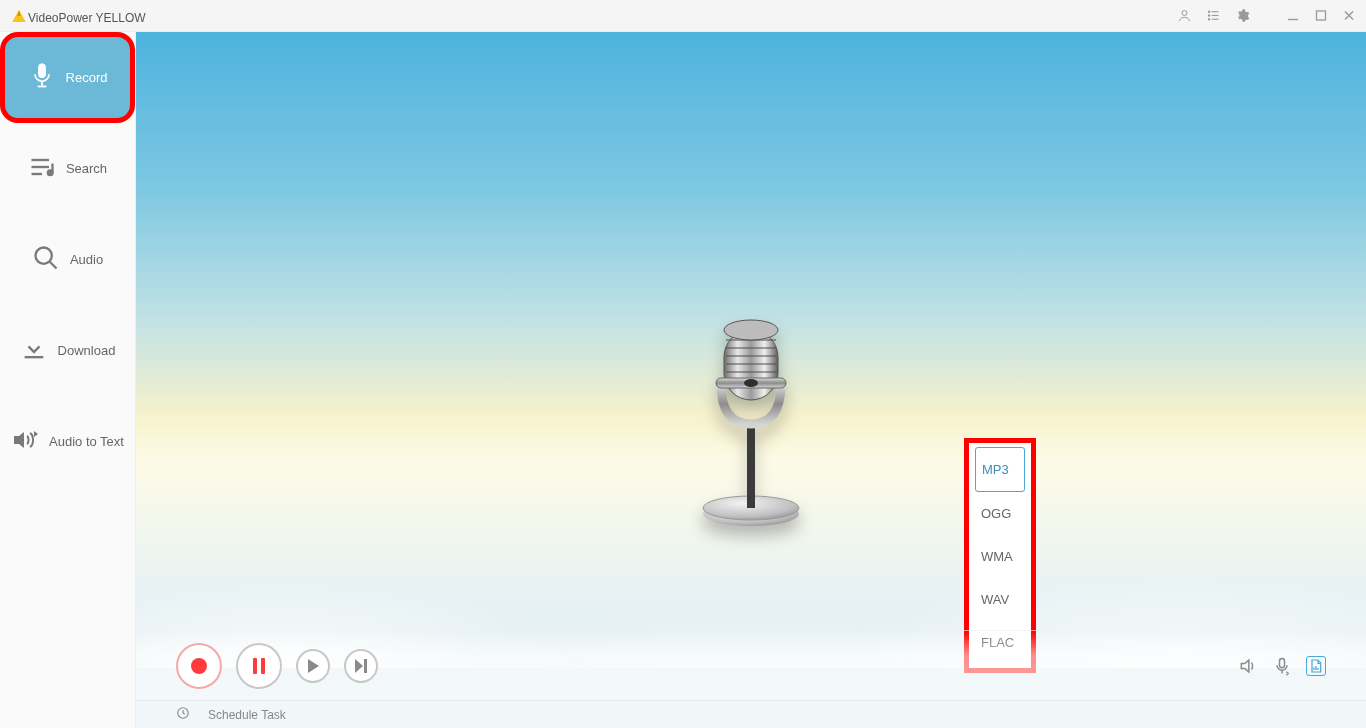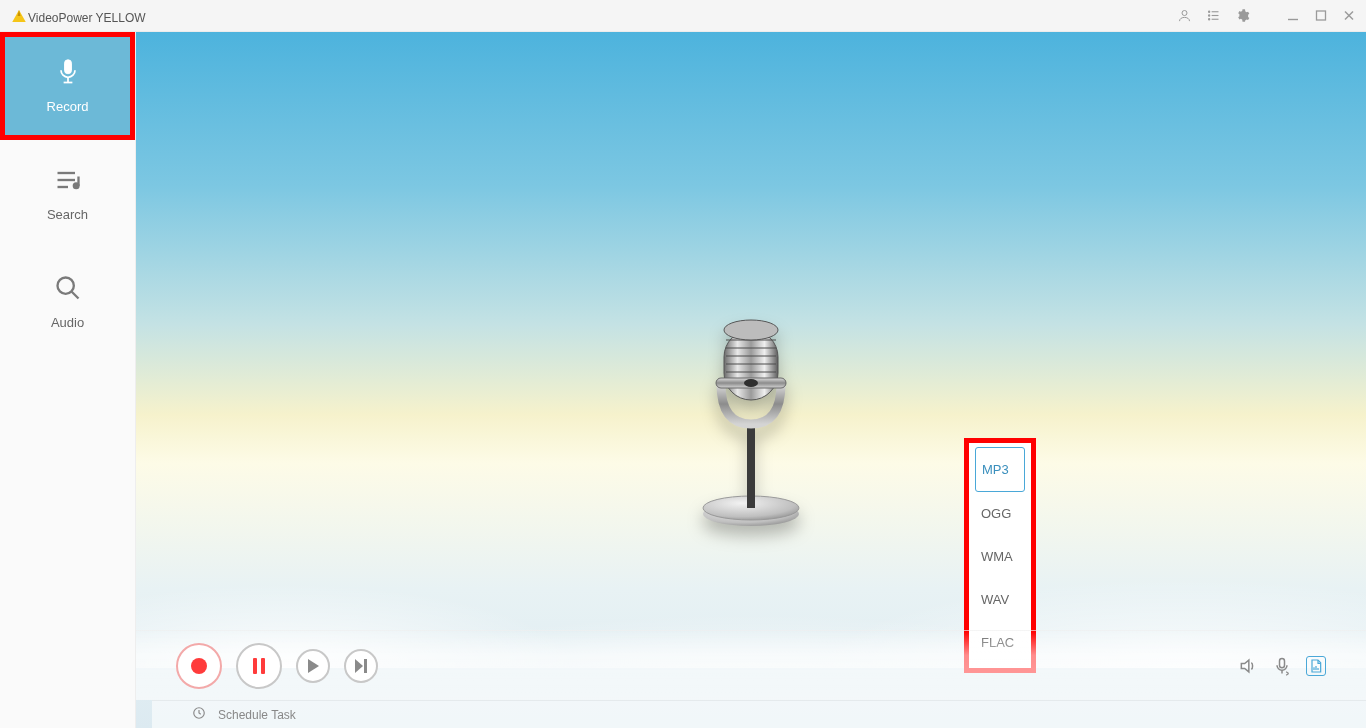--- a/index.html
+++ b/index.html
@@ -23,8 +23,8 @@
   
   .sidebar { width:136px; background:#fafafa; border-right:1px solid #eee; display:flex; flex-direction:column; }
   .side-item {
-    height:108px; display:flex; flex-direction:column; align-items:center; justify-content:center;
-    gap:10px; color:#666; font-size:13px; cursor:pointer;
+    height:91px; display:flex; flex-direction:row; align-items:center; justify-content:center;
+    gap:10px; color:#666; font-size:13px; cursor:pointer;border-radius:18px;
   }
   .side-item svg { width:28px; height:28px; }
   .side-item.active { background:#6cb9d7; color:#fff; }

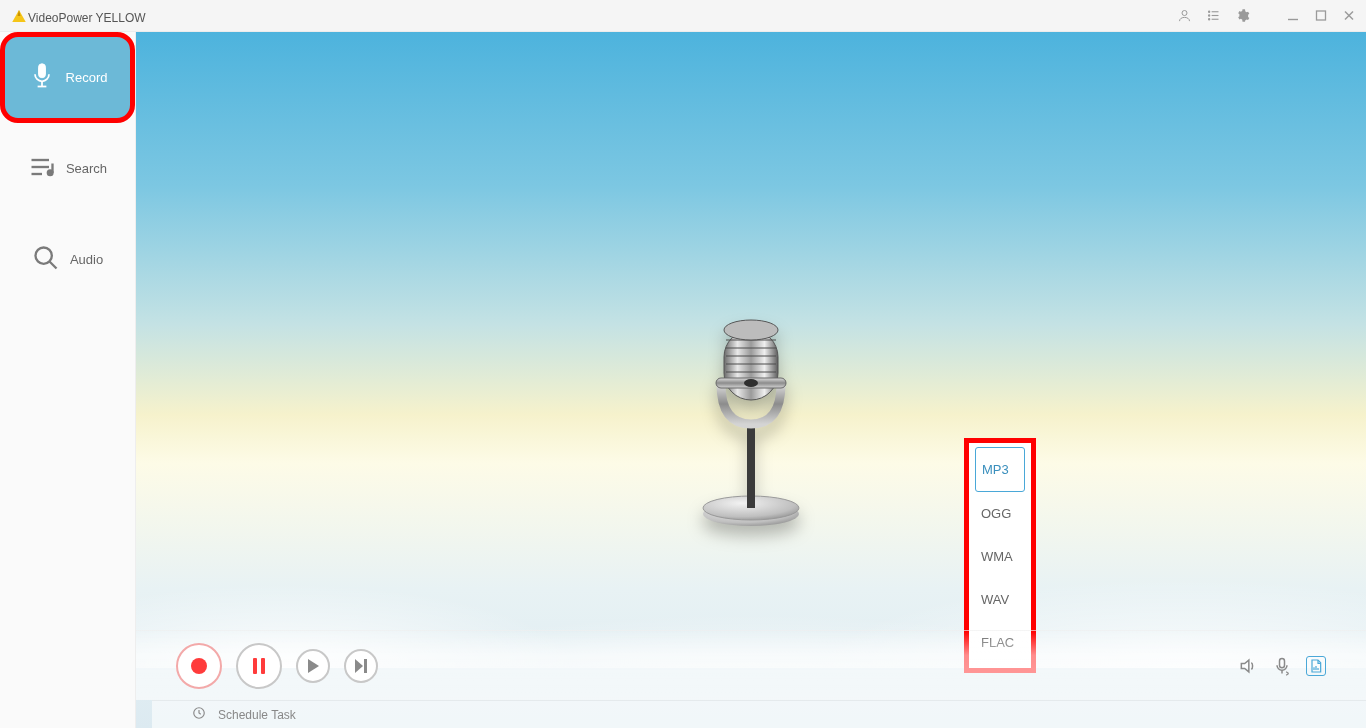--- a/index.html
+++ b/index.html
@@ -188,6 +188,15 @@
       <span>Audio</span>
     </div>
 
+    <div class="side-item">
+      <span>
+        <svg viewBox="0 0 24 24" fill="#7a7a7a">
+            <path d="M12 3v10l-4-4-1.4 1.4L12 16l5.4-5.6L16 9l-4 4V3z"></path>
+            <rect x="4" y="18" width="16" height="2"></rect>
+          </svg>
+      </span>
+      <span>Download</span>
+    </div>
 
 
 

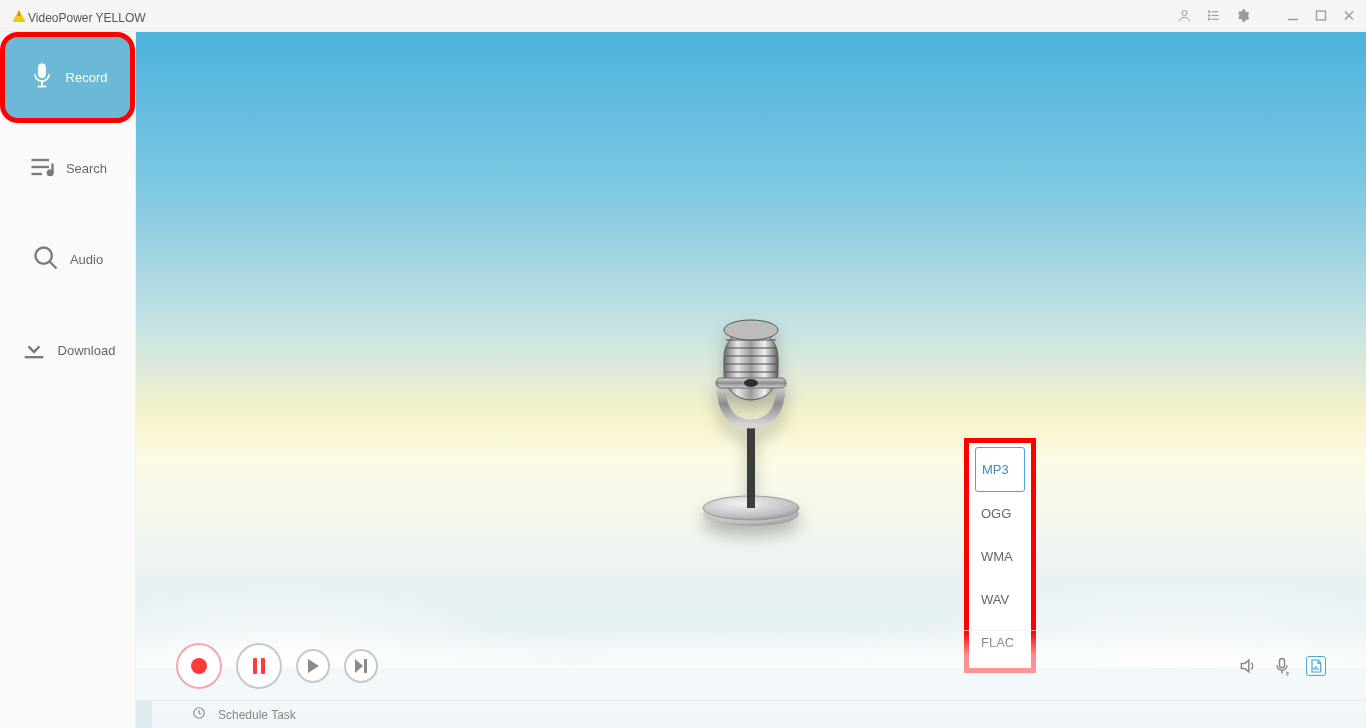--- a/index.html
+++ b/index.html
@@ -198,6 +198,16 @@
       <span>Download</span>
     </div>
 
+    <div class="side-item">
+      <span>
+        <svg viewBox="0 0 28 24" fill="#7a7a7a">
+            <path d="M3 8v8l5 0 5 4V4l-5 4z"></path>
+            <path fill="none" stroke="#7a7a7a" stroke-width="2" d="M16 8c2 1 2 7 0 8M19 5c4 2 4 12 0 14"></path>
+            <path d="M23 3l4 3-4 3z"></path>
+          </svg>
+      </span>
+      <span>Audio to Text</span>
+    </div>
 
 
   </div>

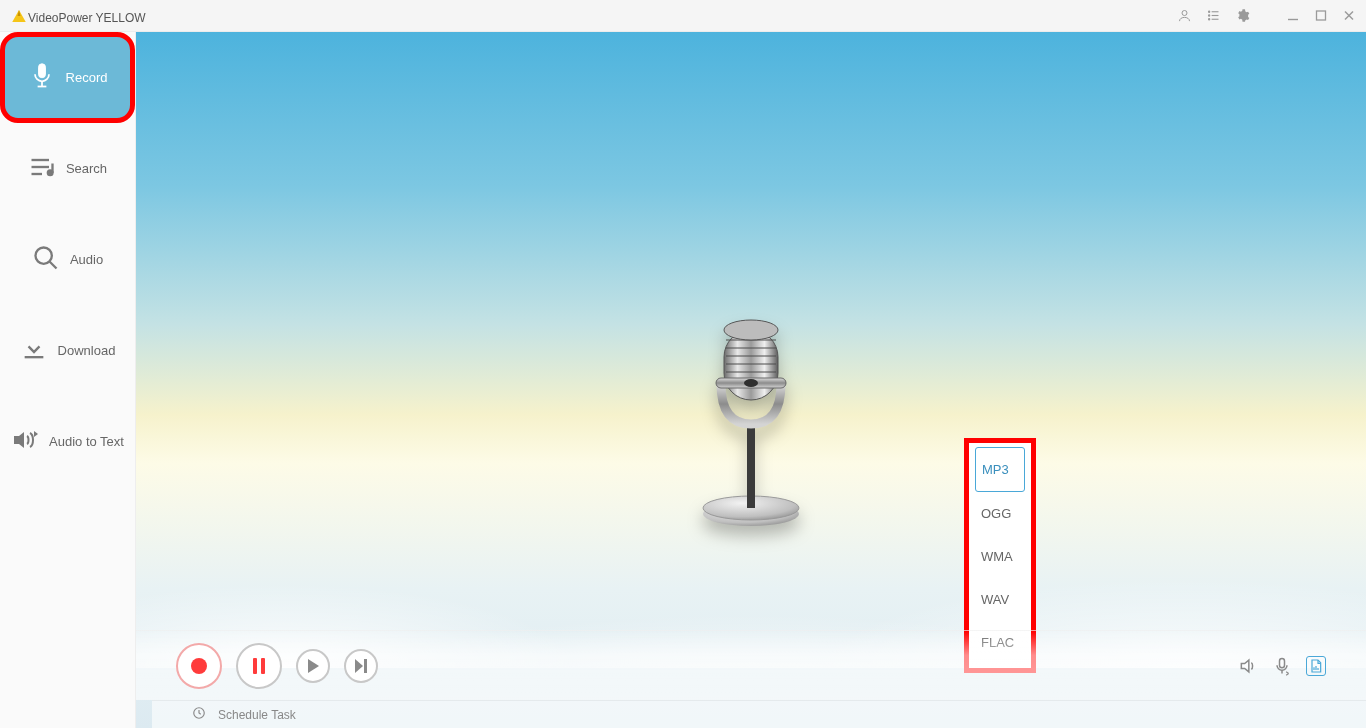--- a/index.html
+++ b/index.html
@@ -88,8 +88,8 @@
 
   
   .task-strip {
-    position:absolute; left:16px; right:0; bottom:0; height:28px;
-    display:flex; align-items:center; gap:12px; padding:0 40px;
+    position:absolute; left:0; right:0; bottom:0; height:28px;
+    display:flex; align-items:center; gap:18px; padding:0 40px;
     background:rgba(255,255,255,.6); color:#888; font-size:12px;
     border-top:1px solid rgba(0,0,0,.05);
   }

